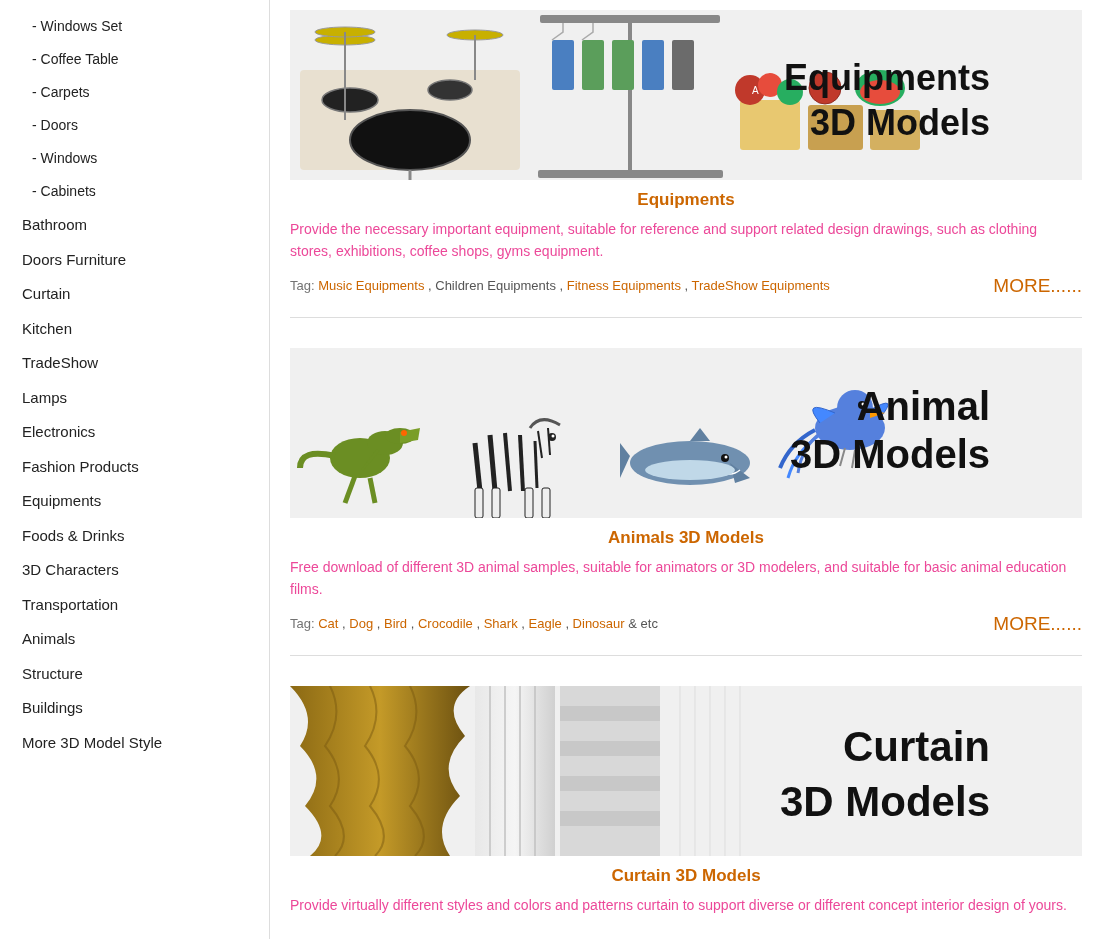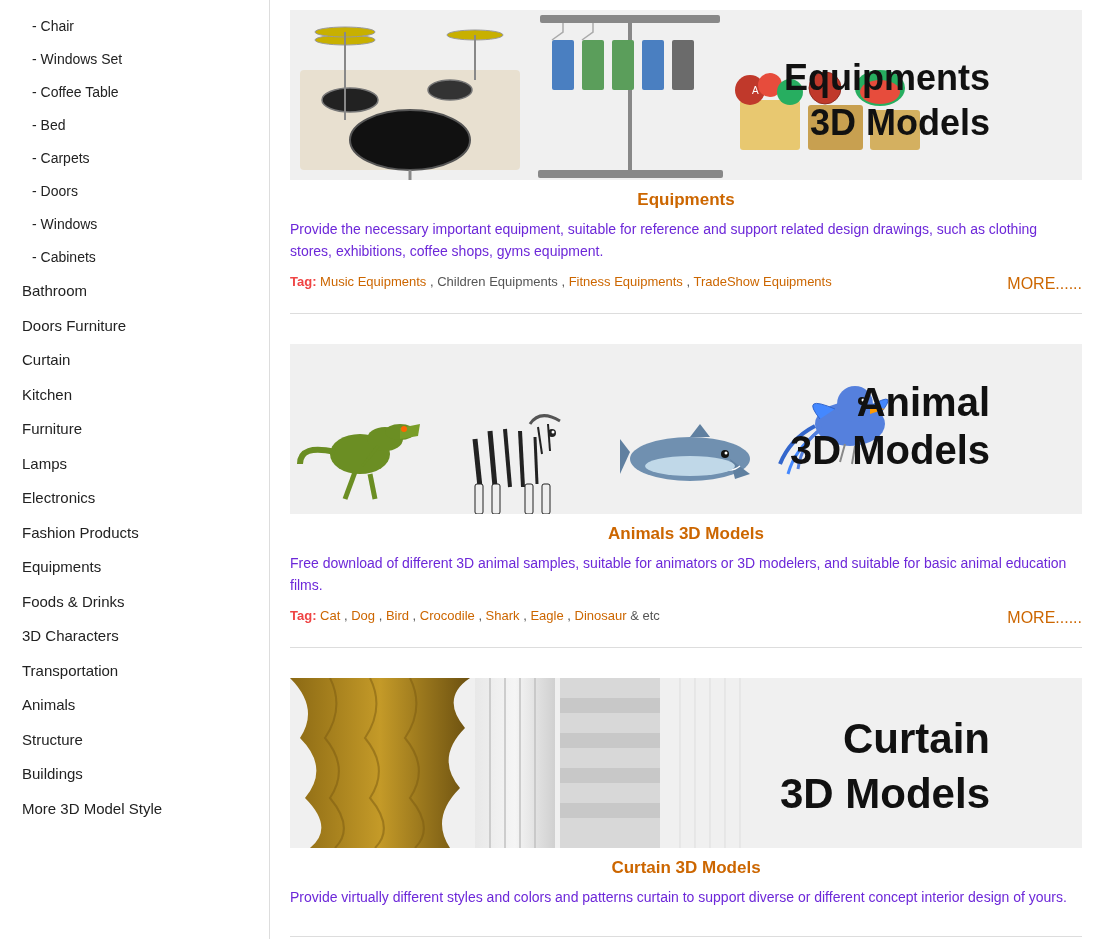--- a/index.html
+++ b/index.html
@@ -94,7 +94,6 @@
 
 <div id="sidebar">
 
-<div class="sidebar-item sub">- Chair</div>
     <div class="sidebar-item sub">- Windows Set</div>
     <div class="sidebar-item sub">- Coffee Table</div>
     <div class="sidebar-item sub">- Bed</div>

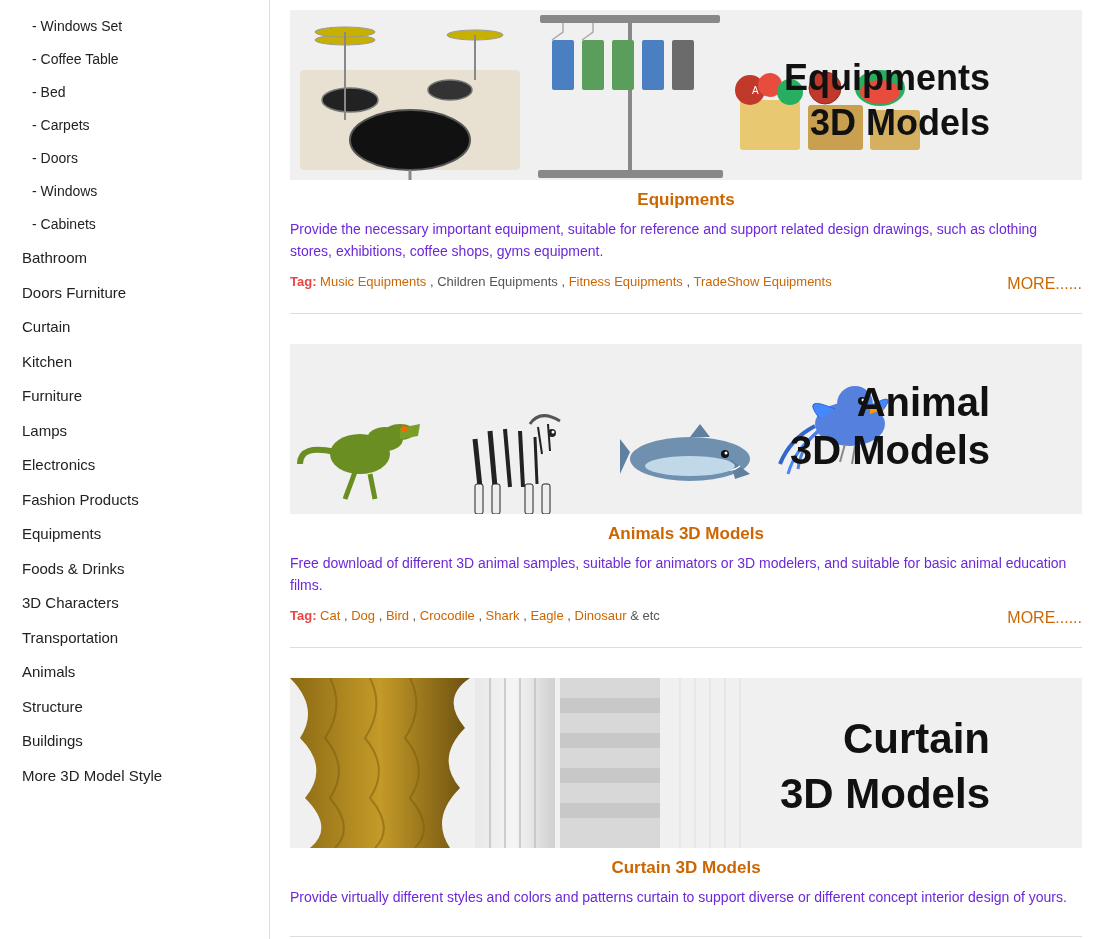--- a/index.html
+++ b/index.html
@@ -96,7 +96,6 @@
 
     <div class="sidebar-item sub">- Windows Set</div>
     <div class="sidebar-item sub">- Coffee Table</div>
-    <div class="sidebar-item sub">- Bed</div>
     <div class="sidebar-item sub">- Carpets</div>
     <div class="sidebar-item sub">- Doors</div>
     <div class="sidebar-item sub">- Windows</div>

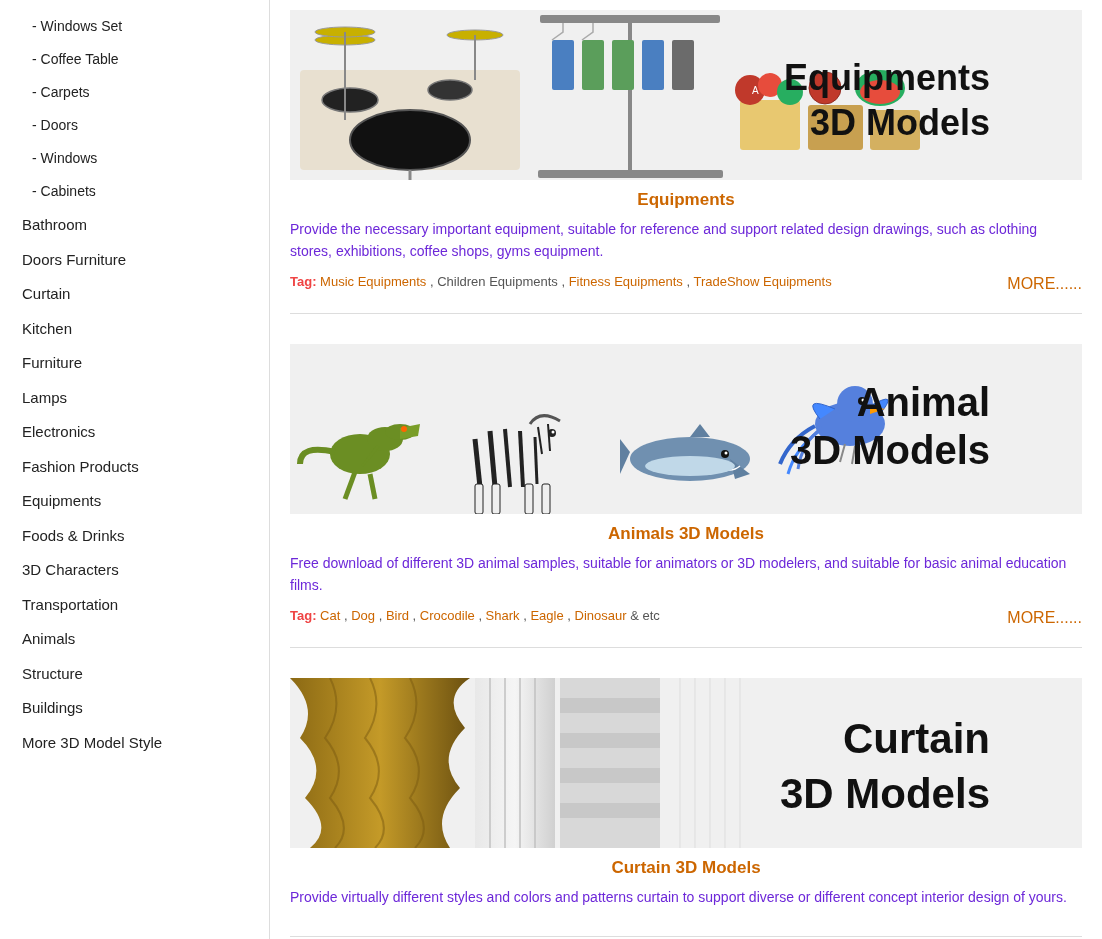--- a/index.html
+++ b/index.html
@@ -59,7 +59,7 @@
     }
     .category-desc {
       font-size: 14px;
-      color: #6d28d9;
+      color: #ec4899;
       margin-bottom: 8px;
       line-height: 1.6;
     }

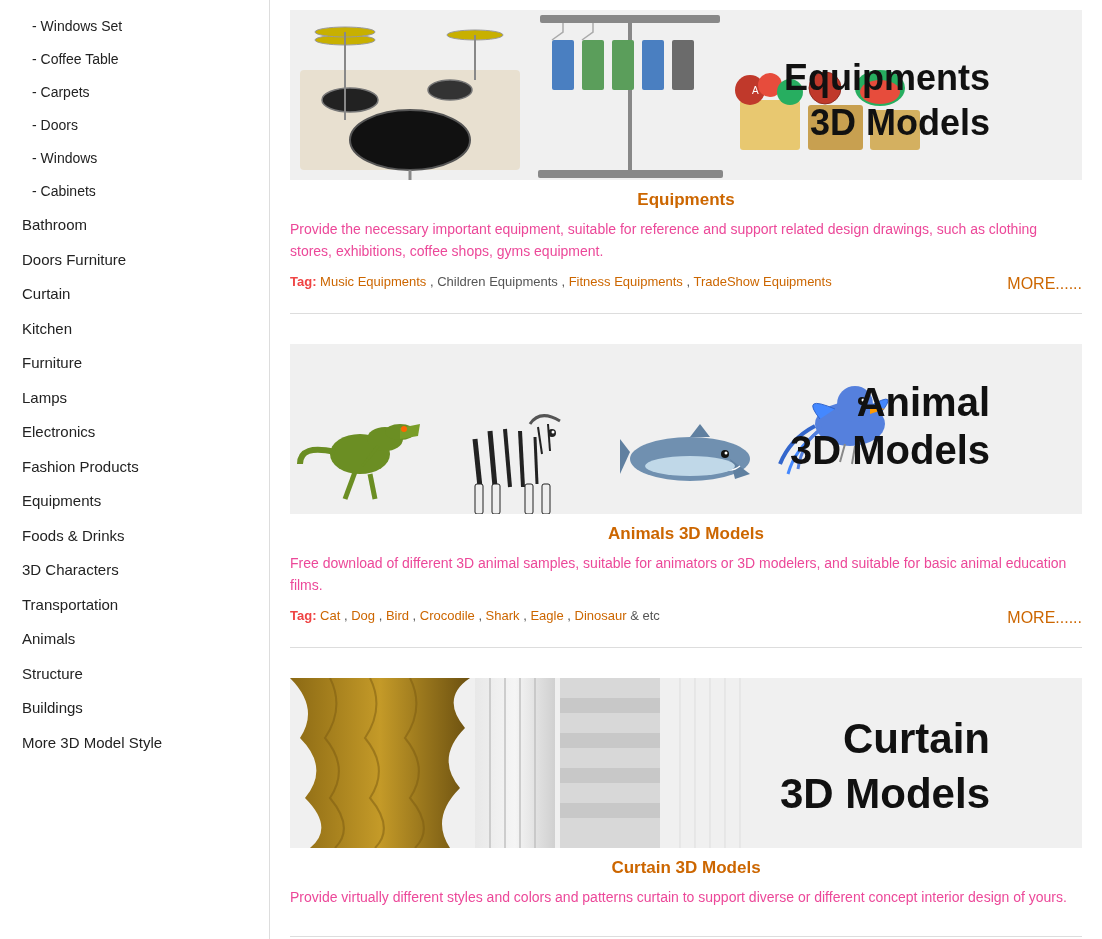--- a/index.html
+++ b/index.html
@@ -68,7 +68,7 @@
       color: #555;
       margin-bottom: 4px;
     }
-    .tag-line .tag-label { color: #ef4444; font-weight: bold; }
+    .tag-line .tag-label { color: #737373; }
     .tag-link {
       color: #cc6600;
       cursor: pointer;

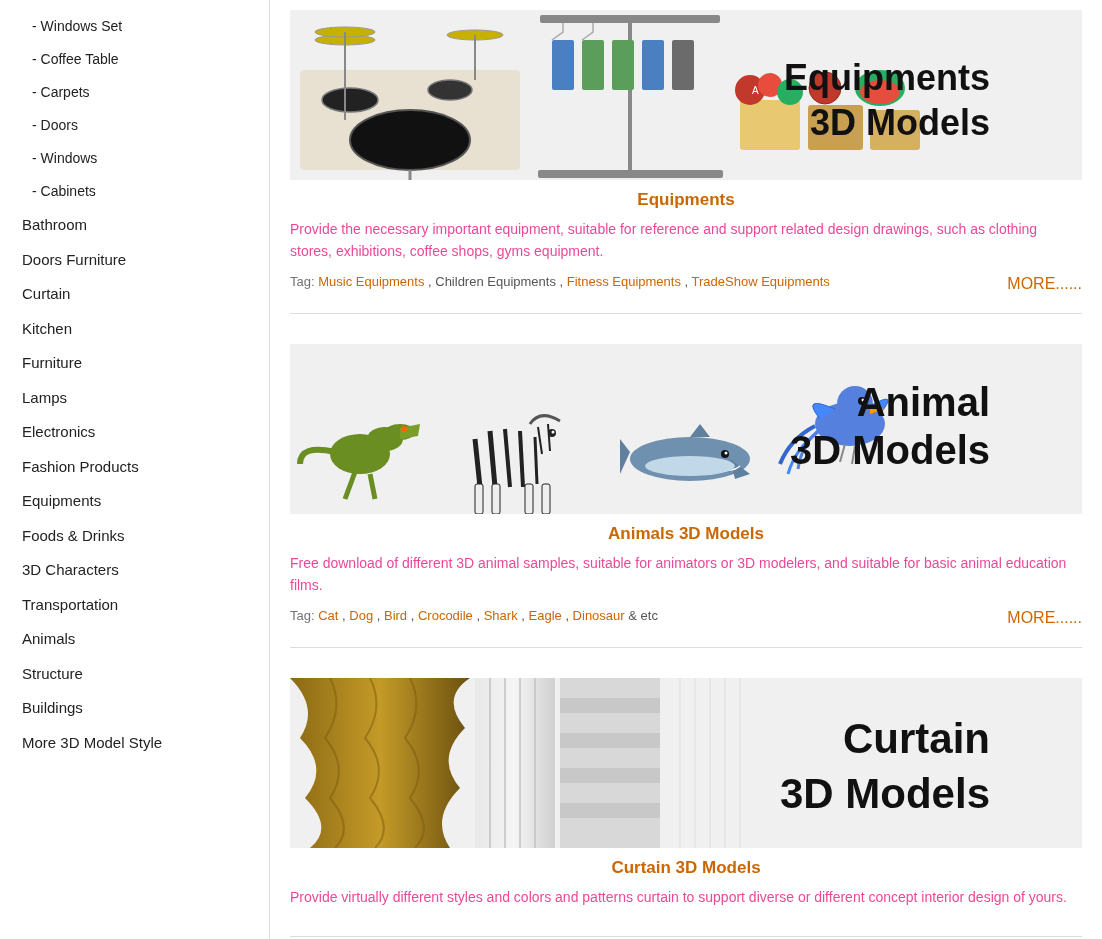--- a/index.html
+++ b/index.html
@@ -77,7 +77,7 @@
     }
     .more-link {
       color: #cc6600;
-      font-size: 16px;
+      font-size: 19px;
       text-align: right;
       display: block;
       cursor: pointer;

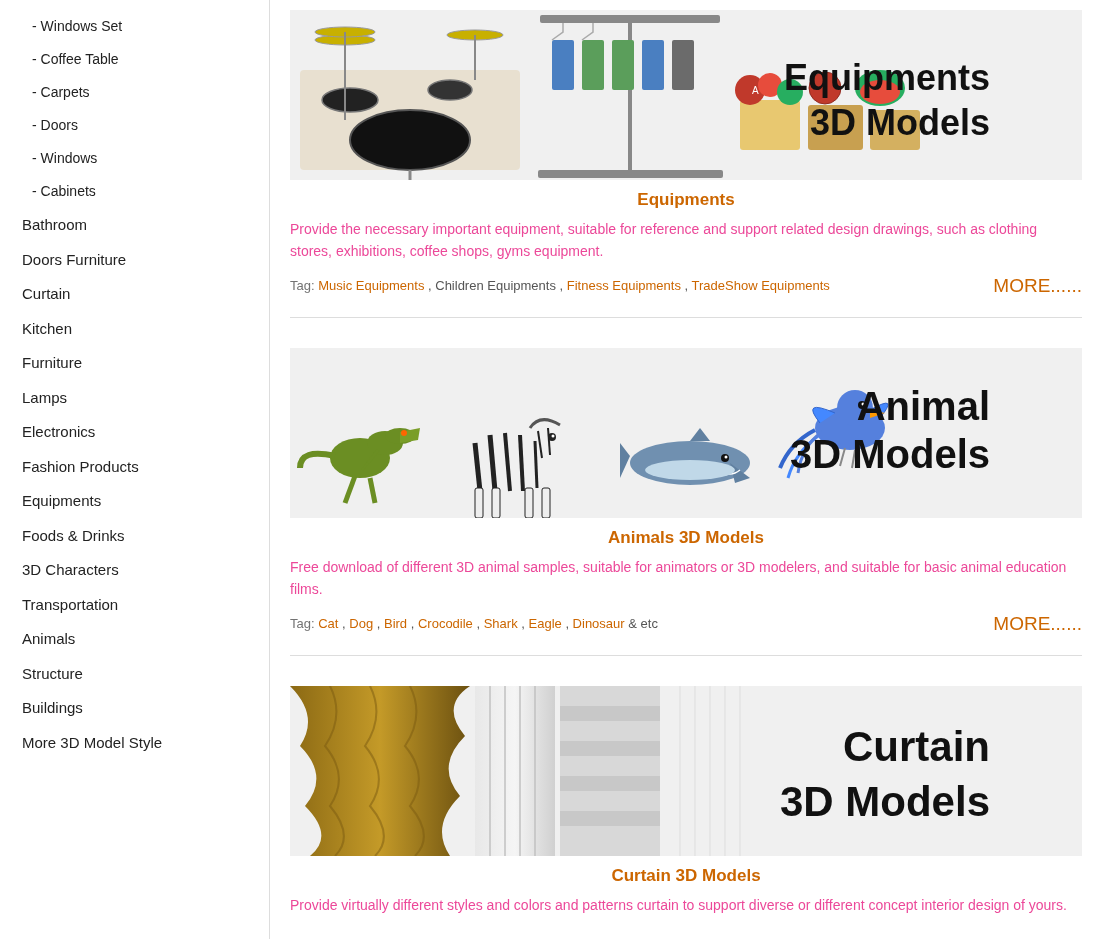--- a/index.html
+++ b/index.html
@@ -104,7 +104,7 @@
     <div class="sidebar-item">Doors Furniture</div>
     <div class="sidebar-item">Curtain</div>
     <div class="sidebar-item">Kitchen</div>
-    <div class="sidebar-item">Furniture</div>
+    <div class="sidebar-item">TradeShow</div>
     <div class="sidebar-item">Lamps</div>
     <div class="sidebar-item">Electronics</div>
     <div class="sidebar-item">Fashion Products</div>

